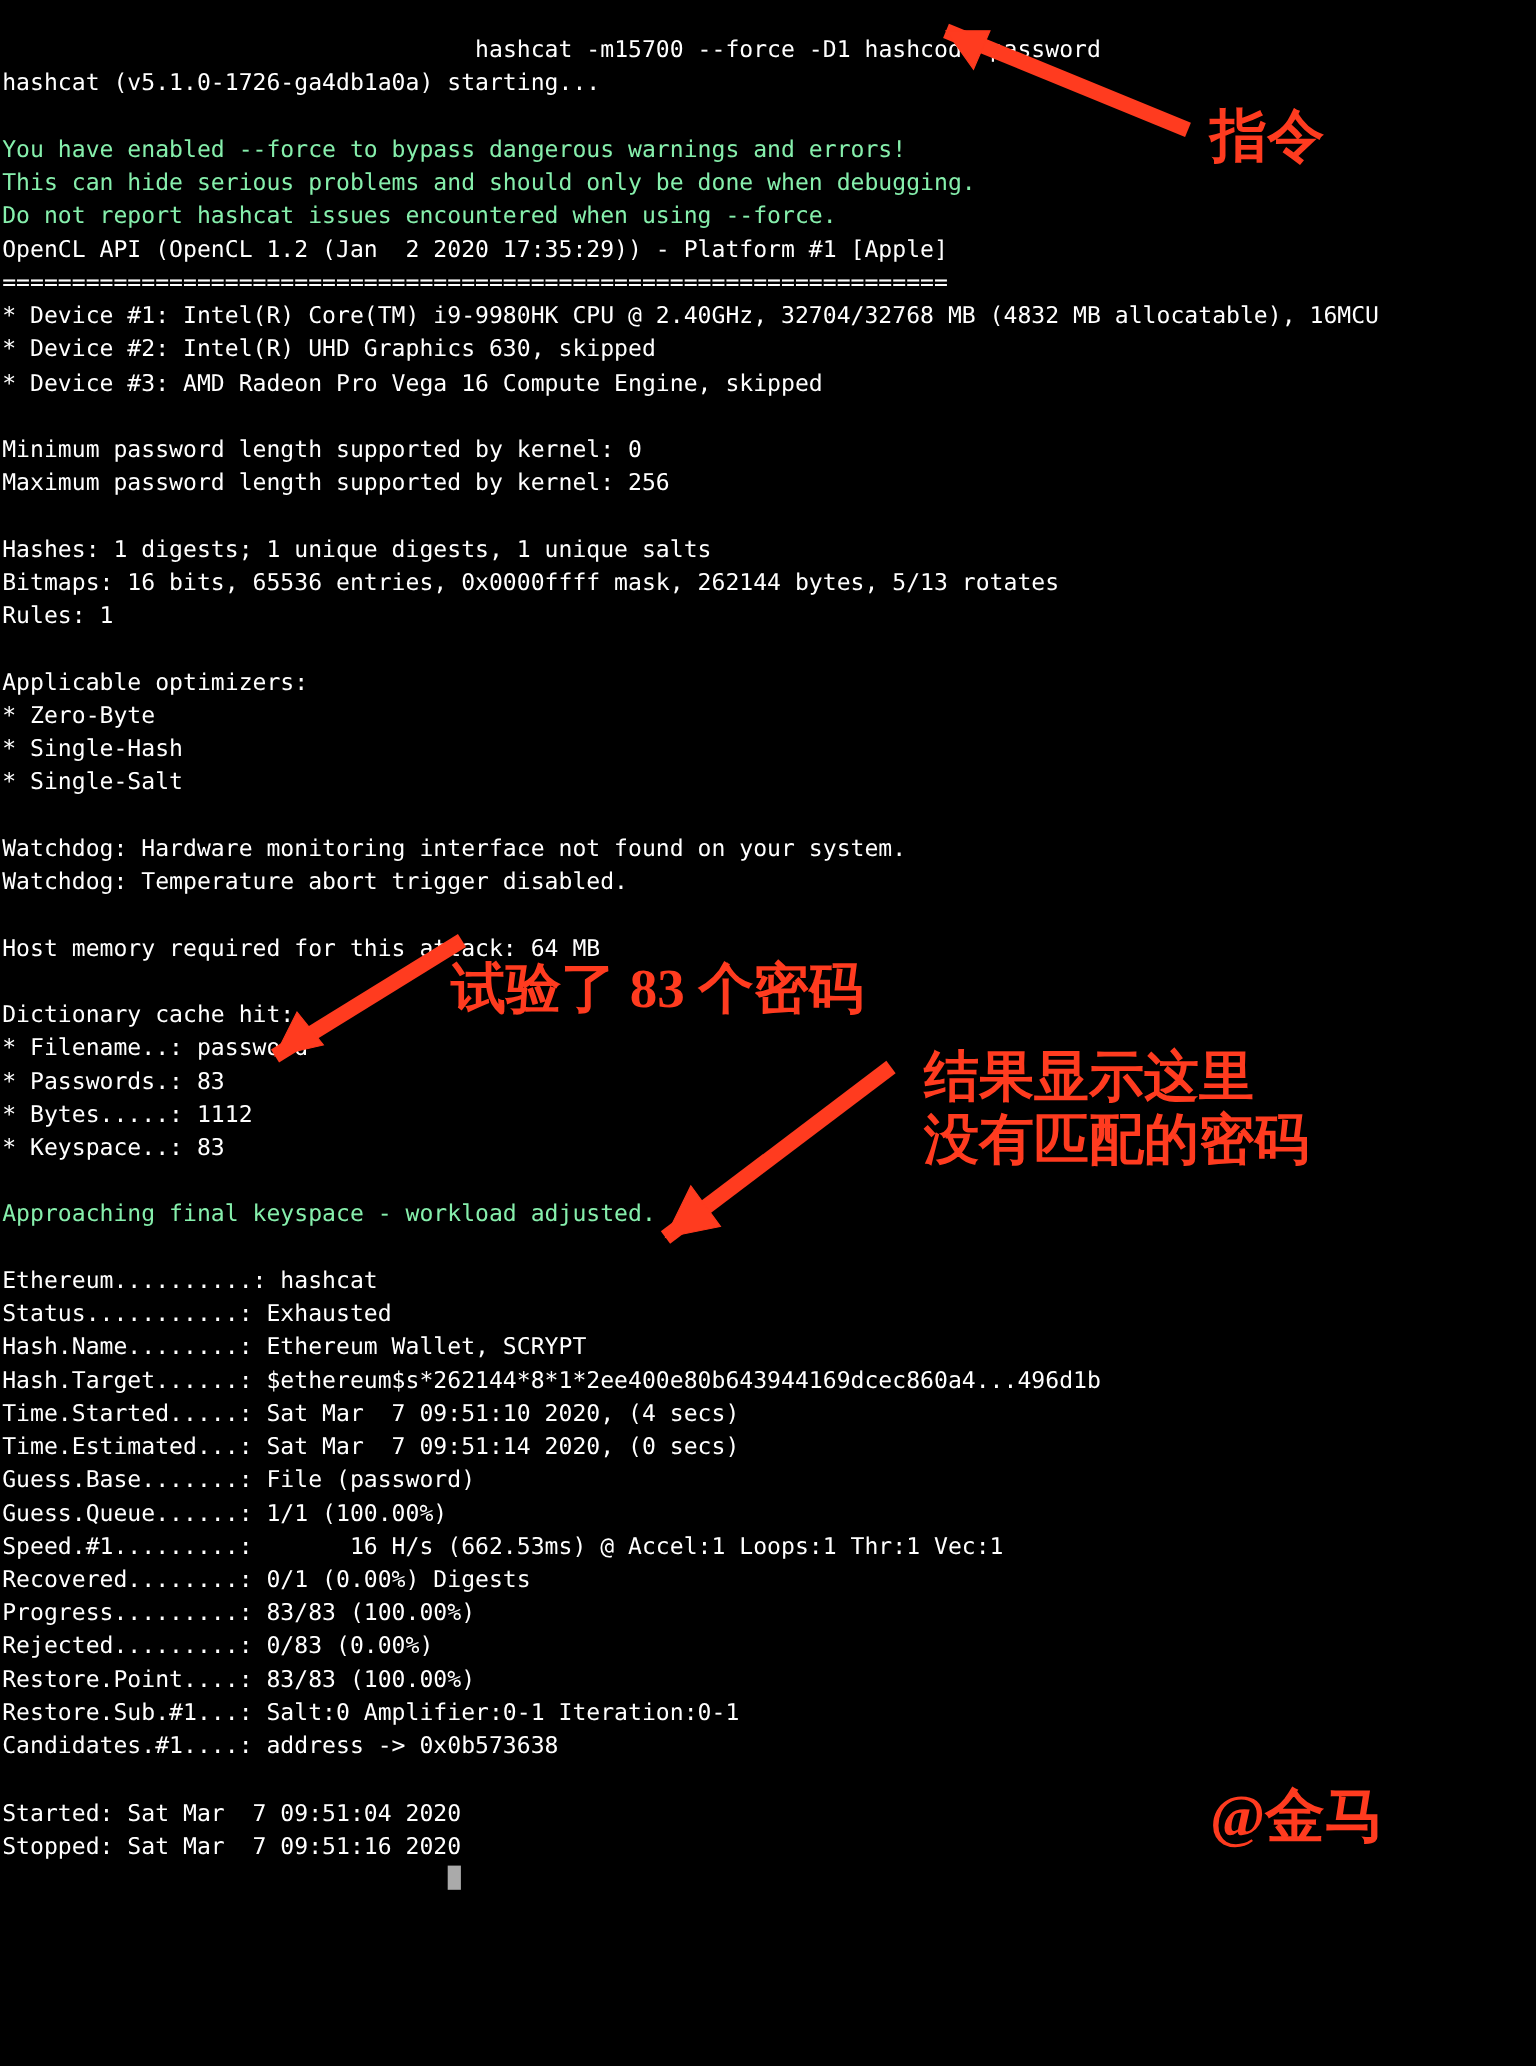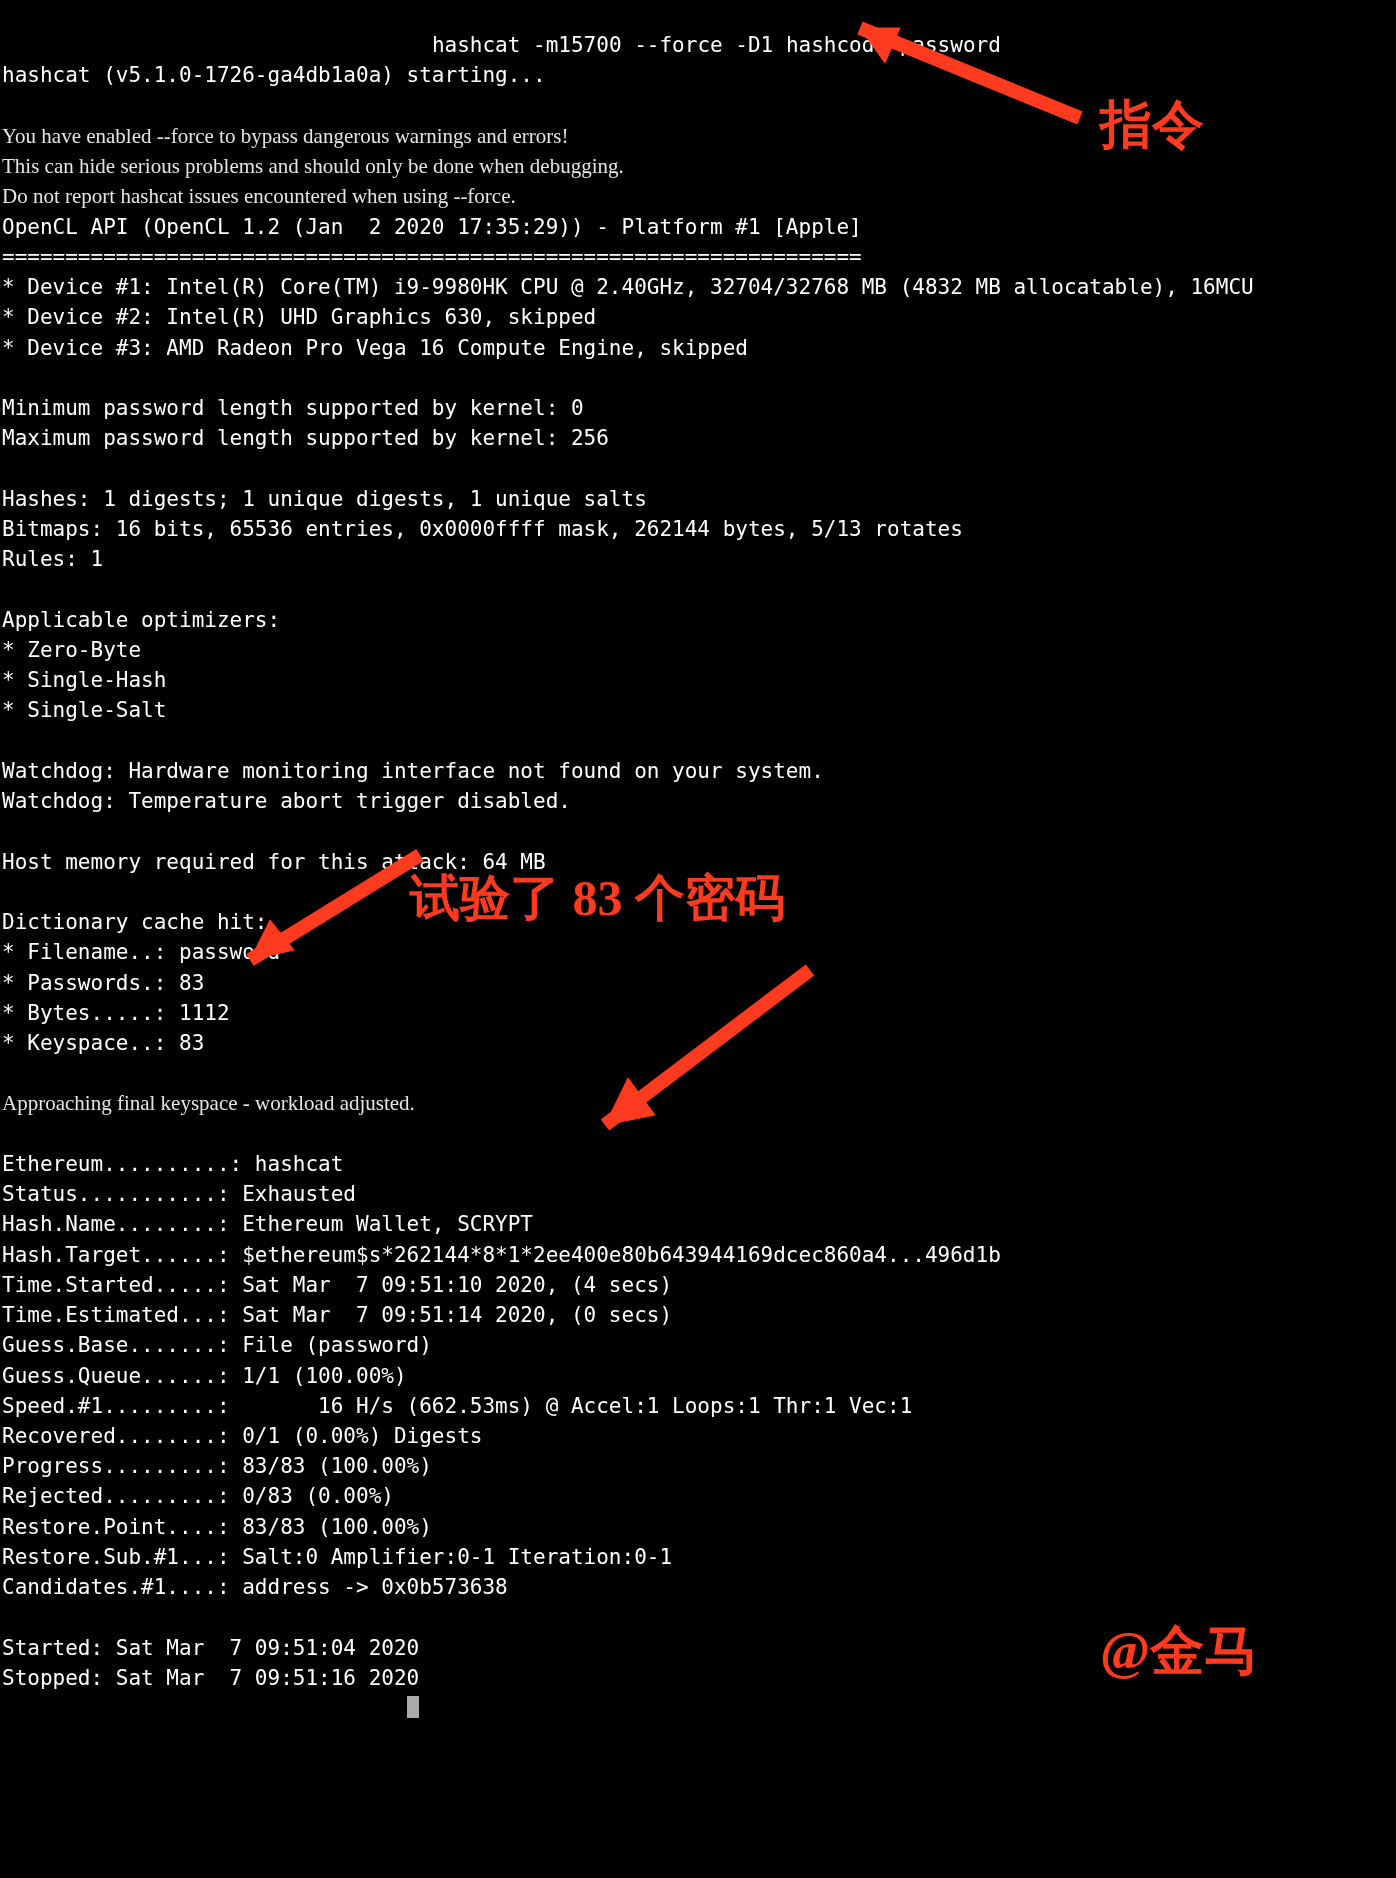--- a/index.html
+++ b/index.html
@@ -6,7 +6,7 @@
     font-family:ui-monospace,SFMono-Regular,Menlo,Monaco,Consolas,monospace;
     font-size:21px;line-height:1.44;width:1396px;}
   .term{position:relative;width:1396px;min-height:1878px;padding:0 2px;box-sizing:border-box;white-space:pre;}
-  .yellow{color:#e5e5e5;font-family:Liberation Serif, serif;}
+  .yellow{color:#86efac;}
   .dim{color:#888;}
   .cursor{display:inline-block;width:12px;height:22px;background:#aaa;vertical-align:-3px;}
   .annot{position:absolute;color:#ff3b1f;font-weight:700;

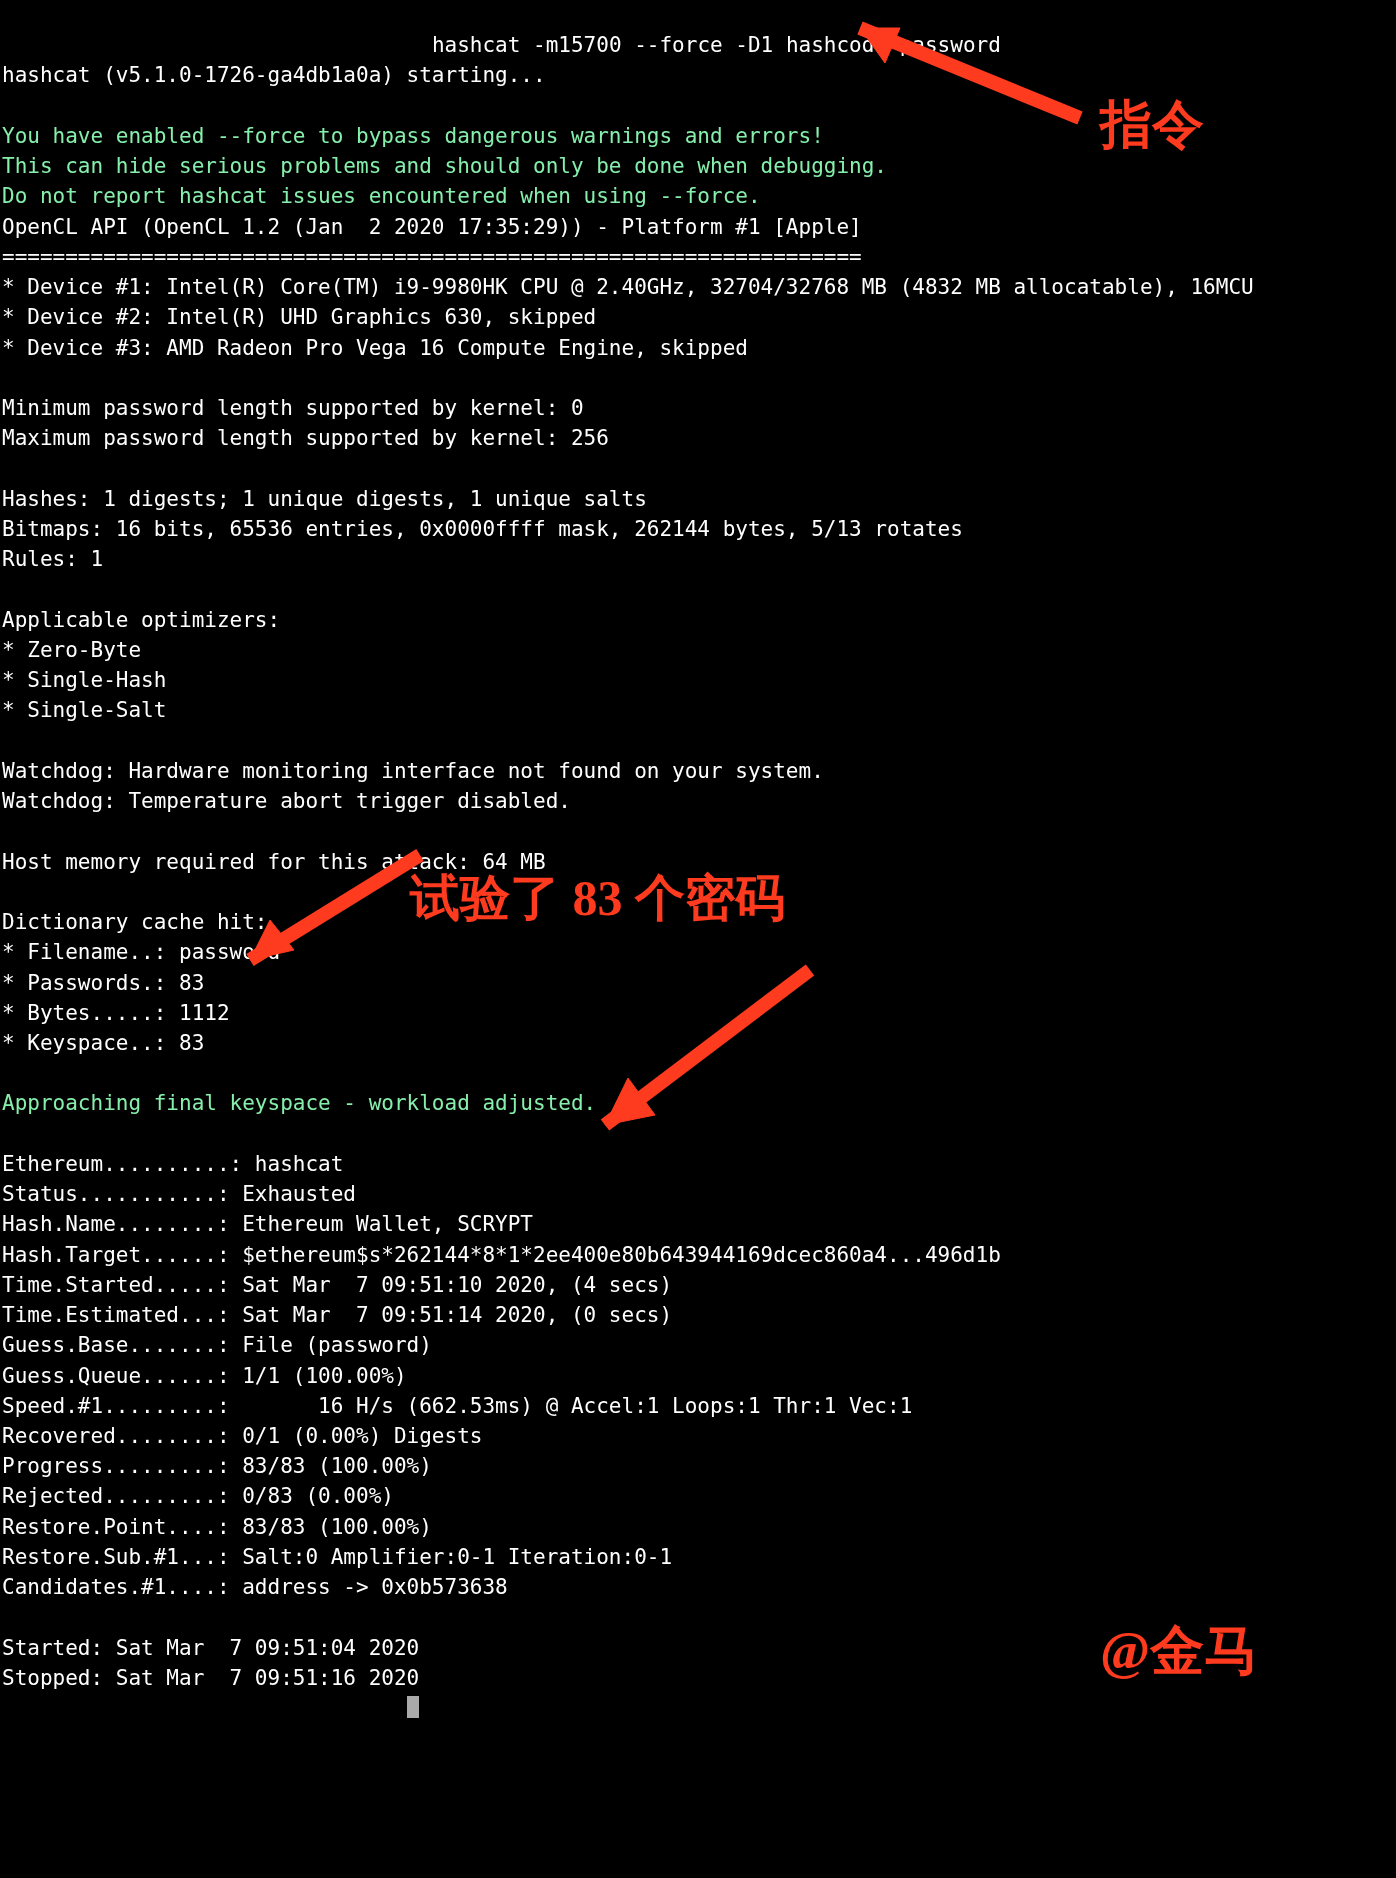--- a/index.html
+++ b/index.html
@@ -93,6 +93,8 @@
   <line x1="230" y1="10" x2="25" y2="165" stroke-width="14"></line>
   <polygon points="25,165 75,155 48,118"></polygon>
 </svg>
+<div class="annot" style="left:840px;top:950px;font-size:50px;white-space:pre;">结果显示这里
+没有匹配的密码</div>
 
 <div class="annot" style="left:1100px;top:1600px;font-size:54px;margin-top:20px;">@金马</div>
 </div>

